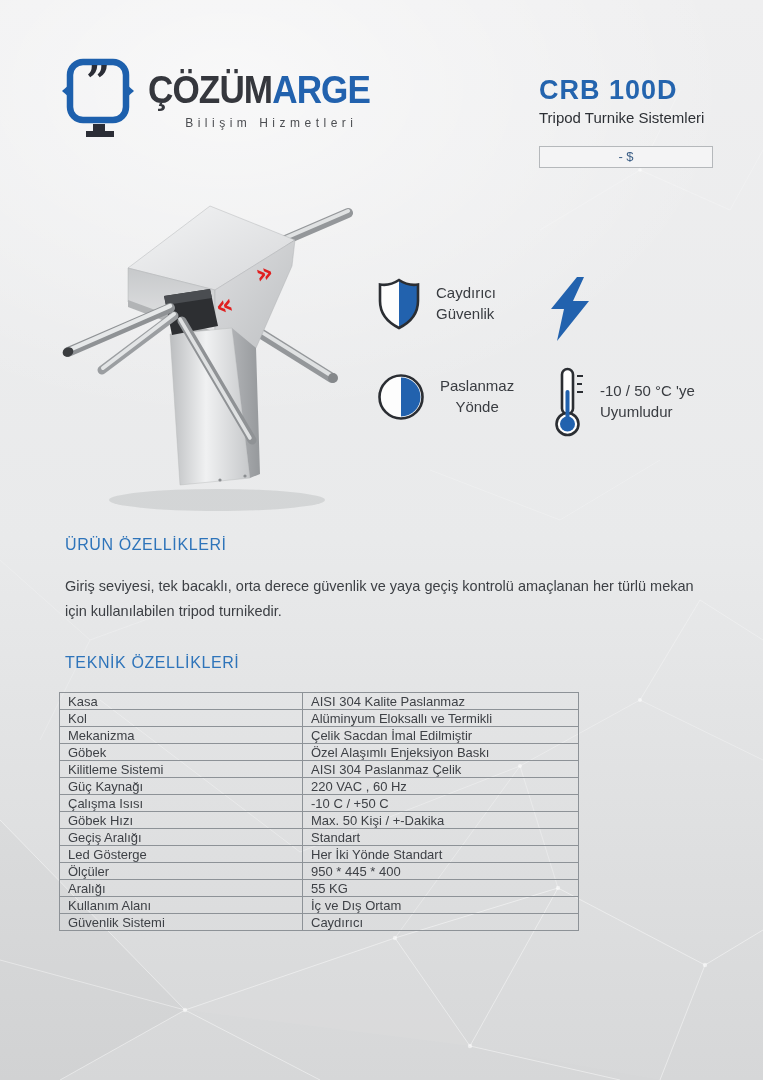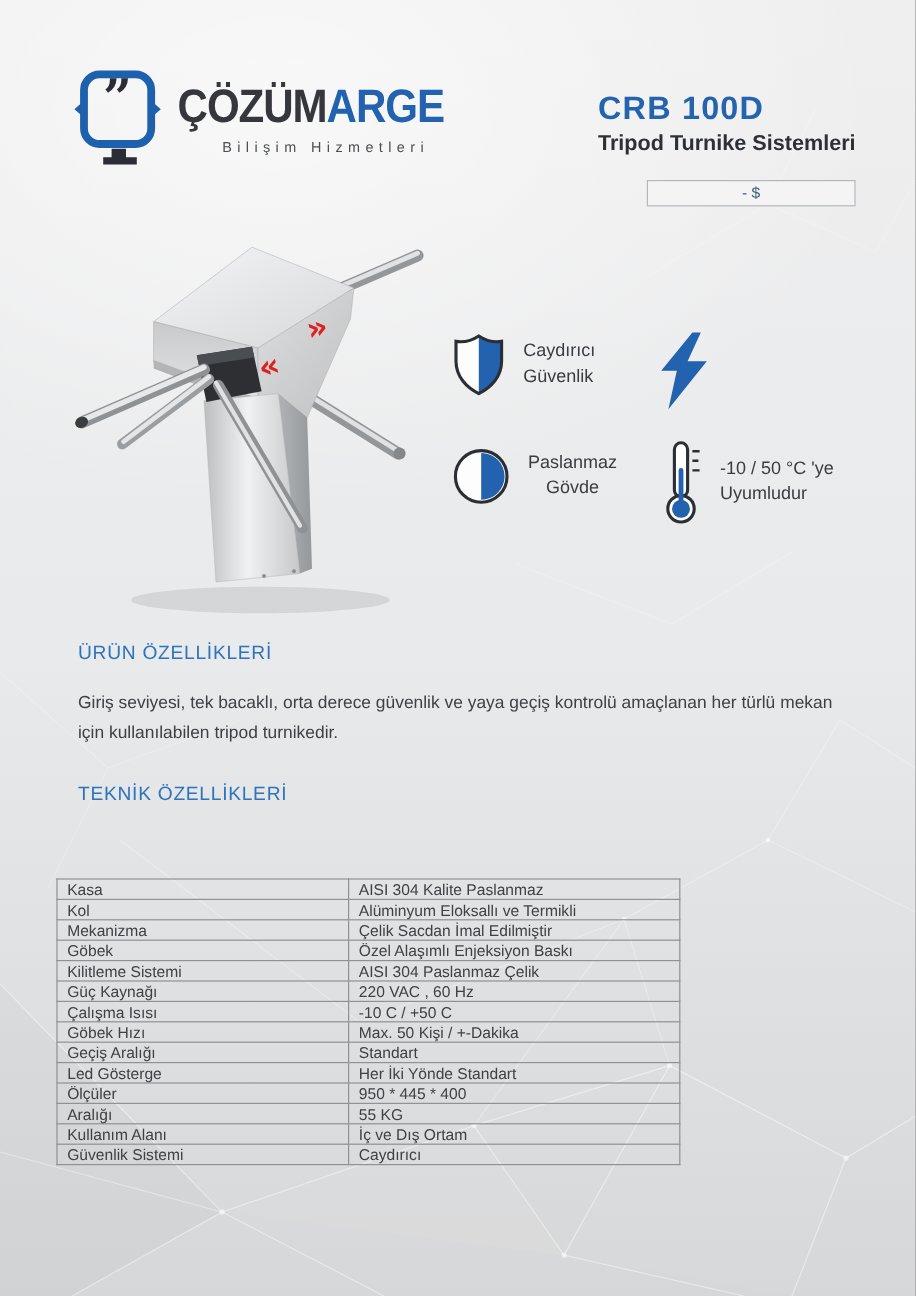--- a/index.html
+++ b/index.html
@@ -25,7 +25,7 @@
 
   .title-block{position:absolute;right:50px;top:76px;text-align:left;}
   .model{font-size:27px;font-weight:700;color:#2464ae;letter-spacing:1px;line-height:1.1;}
-  .category{font-size:18px;font-weight:700;color:#2d3035;margin-top:3px;}
+  .category{font-size:15px;font-weight:400;color:#2d3035;margin-top:3px;}
   .price-box{margin-top:20px;margin-left:auto;width:172px;height:20px;
              border:1px solid #b5b8bb;background:#f4f4f5;
              display:flex;align-items:center;justify-content:center;

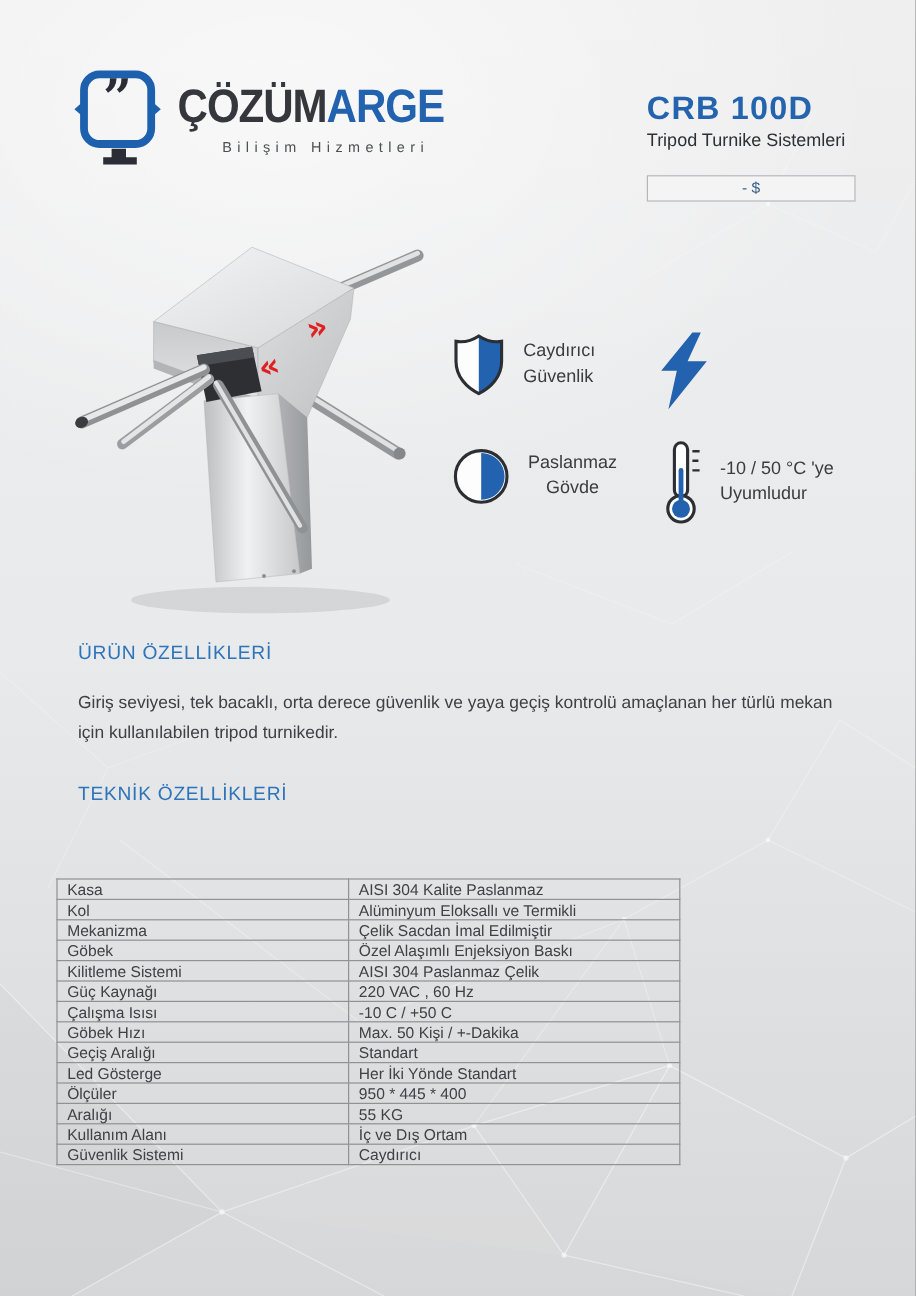--- a/index.html
+++ b/index.html
@@ -208,7 +208,7 @@
     </svg>
     <div class="feature-text">
       <div>Paslanmaz</div>
-      <div>Gövde</div>
+      <div>Yönde</div>
     </div>
   </div>
 

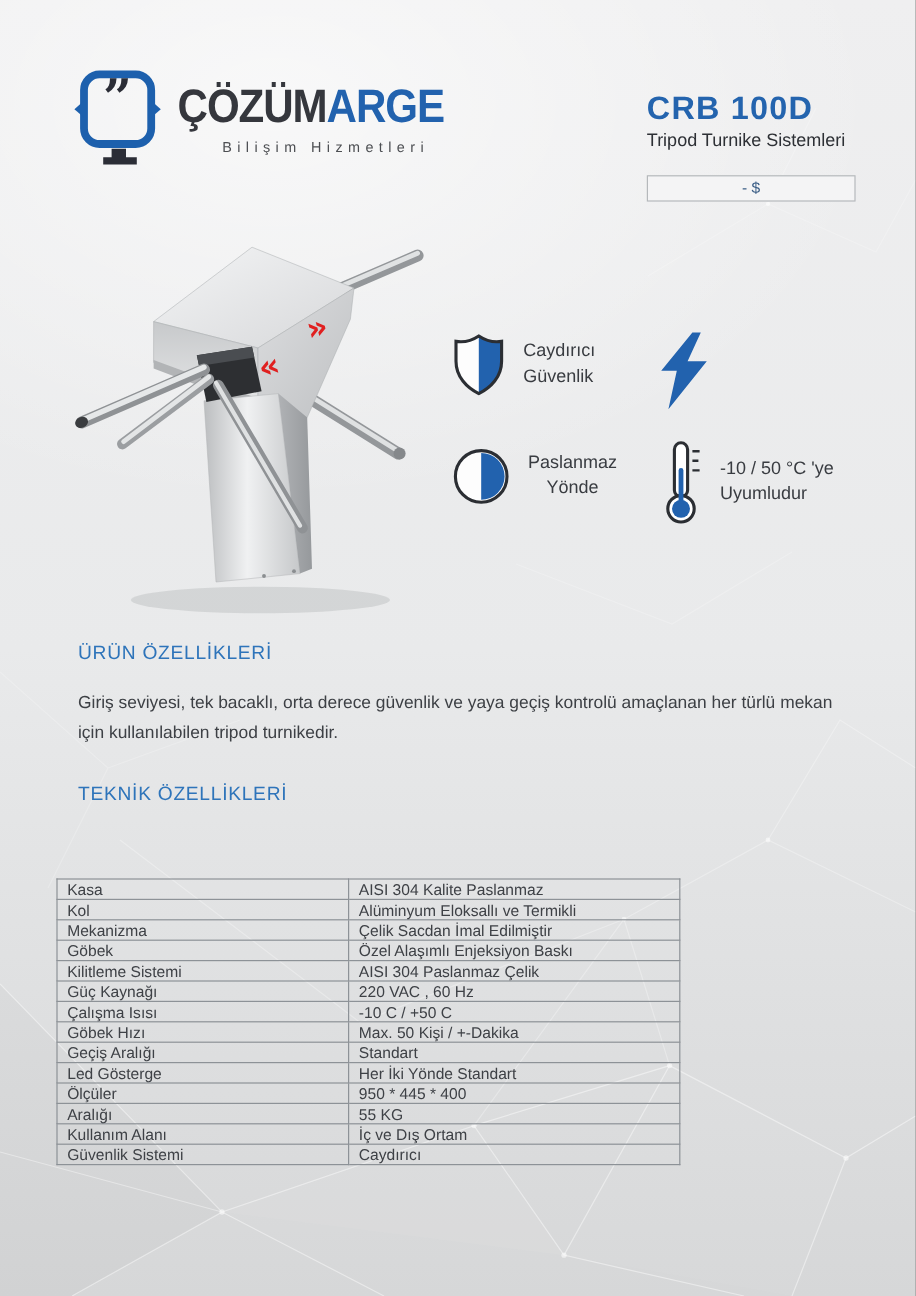--- a/index.html
+++ b/index.html
@@ -49,7 +49,7 @@
         color:#3d4045;line-height:1.7;}
 
   
-  .spec-table{position:absolute;left:47px;top:692px;width:520px;border-collapse:collapse;margin-top:40px;}
+  .spec-table{position:absolute;left:59px;top:692px;width:520px;border-collapse:collapse;}
   .spec-table td{border:1px solid #8d9297;height:16px;padding:0 8px;
                  font-size:13px;color:#3e4146;line-height:1;white-space:nowrap;}
   td.spec-label{width:226px;}

